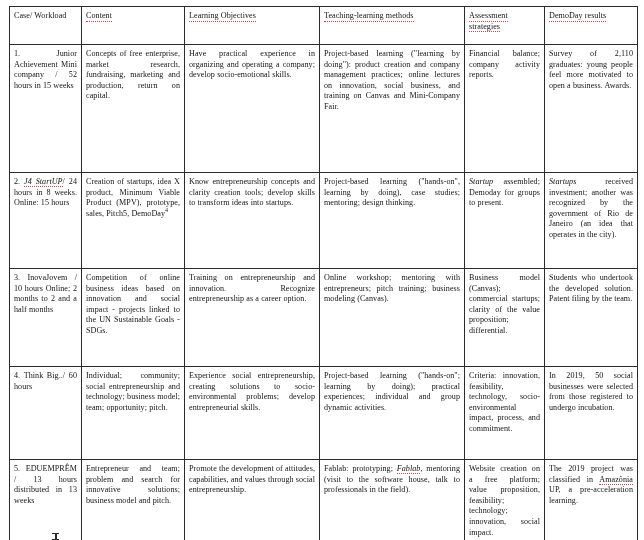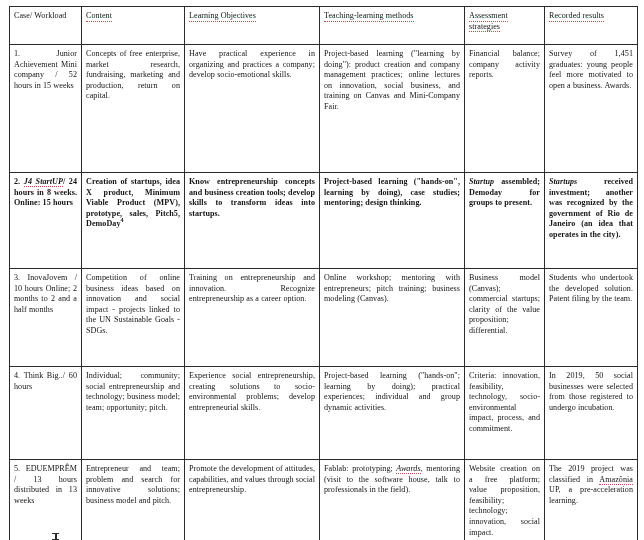--- a/index.html
+++ b/index.html
@@ -143,7 +143,7 @@
           <span class="hdr-underline">Assessment strategies</span>
         </th>
         <th>
-          <span class="hdr-underline">Recorded results</span>
+          <span class="hdr-underline">DemoDay results</span>
         </th>
       </tr>
     </thead>

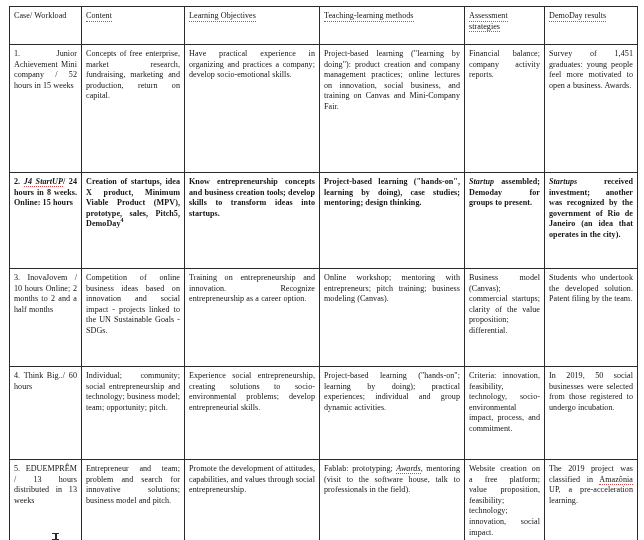--- a/index.html
+++ b/index.html
@@ -153,7 +153,7 @@
       <tr class="r1">
         <td class="case-cell">1. Junior Achievement Mini company / 52 hours in 15 weeks</td>
         <td>Concepts of free enterprise, market research, fundraising, marketing and production, return on capital.</td>
-        <td>Have practical experience in organizing and practices a company; develop socio-emotional skills.</td>
+        <td>Have practical experience in organizing and operating a company; develop socio-emotional skills.</td>
         <td>Project-based learning ("learning by doing"): product creation and company management practices; online lectures on innovation, social business, and training on Canvas and Mini-Company Fair.</td>
         <td>Financial balance; company activity reports.</td>
         <td>Survey of 1,451 graduates: young people feel more motivated to open a business. Awards.</td>

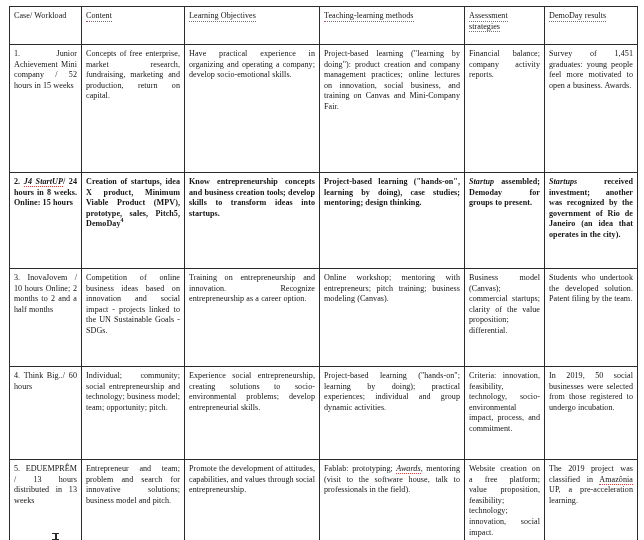--- a/index.html
+++ b/index.html
@@ -156,7 +156,7 @@
         <td>Have practical experience in organizing and operating a company; develop socio-emotional skills.</td>
         <td>Project-based learning ("learning by doing"): product creation and company management practices; online lectures on innovation, social business, and training on Canvas and Mini-Company Fair.</td>
         <td>Financial balance; company activity reports.</td>
-        <td>Survey of 1,451 graduates: young people feel more motivated to open a business. Awards.</td>
+        <td>Survey of 2,110 graduates: young people feel more motivated to open a business. Awards.</td>
       </tr>
 
       <tr class="r2">

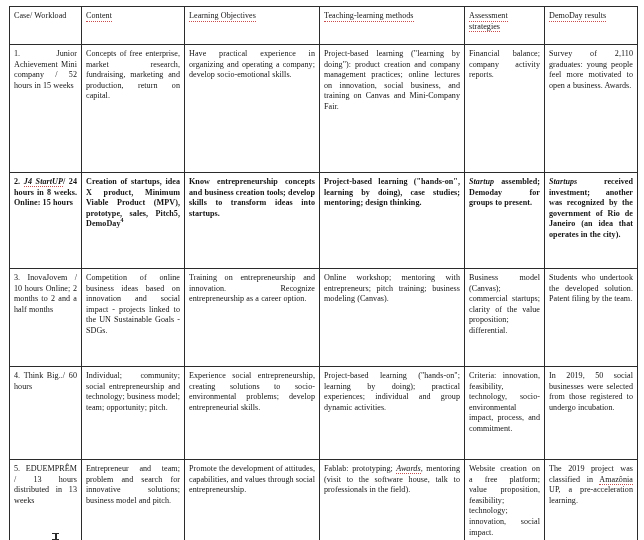--- a/index.html
+++ b/index.html
@@ -68,7 +68,7 @@
   col.c6 { width: 93px; }
 
   tbody tr.r1 td { height: 120px; }
-  tbody tr.r2 td { height: 88px; font-weight: bold; }
+  tbody tr.r2 td { height: 88px; }
   tbody tr.r3 td { height: 90px; }
   tbody tr.r4 td { height: 85px; }
   tbody tr.r5 td { height: 88px; }

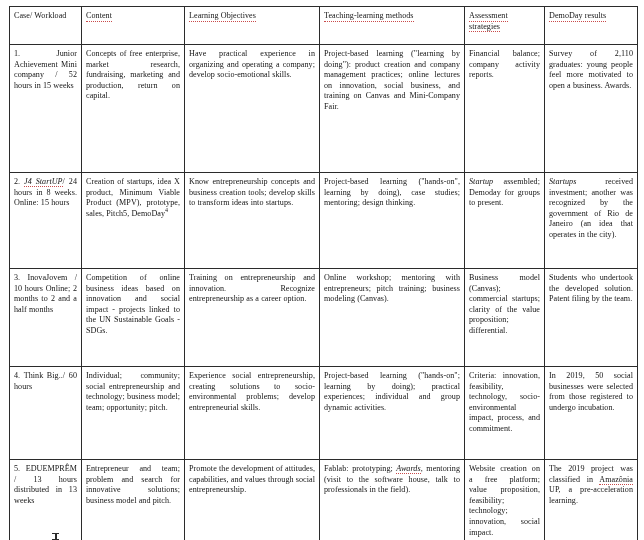--- a/index.html
+++ b/index.html
@@ -164,7 +164,7 @@
           <span>2. </span><span class="ital spell">J4 StartUP</span><span>/ 24 hours in 8 weeks. Online: 15 hours</span>
         </td>
         <td><span>Creation of startups, idea X product, Minimum Viable Product (MPV), prototype, sales, Pitch5, DemoDay</span><span class="sup">4</span></td>
-        <td>Know entrepreneurship concepts and business creation tools; develop skills to transform ideas into startups.</td>
+        <td>Know entrepreneurship concepts and clarity creation tools; develop skills to transform ideas into startups.</td>
         <td>Project-based learning ("hands-on", learning by doing), case studies; mentoring; design thinking.</td>
         <td><span class="ital">Startup</span> <span>assembled; Demoday for groups to present.</span></td>
         <td><span class="ital">Startups</span> <span>received investment; another was recognized by the government of Rio de Janeiro (an idea that operates in the city).</span></td>

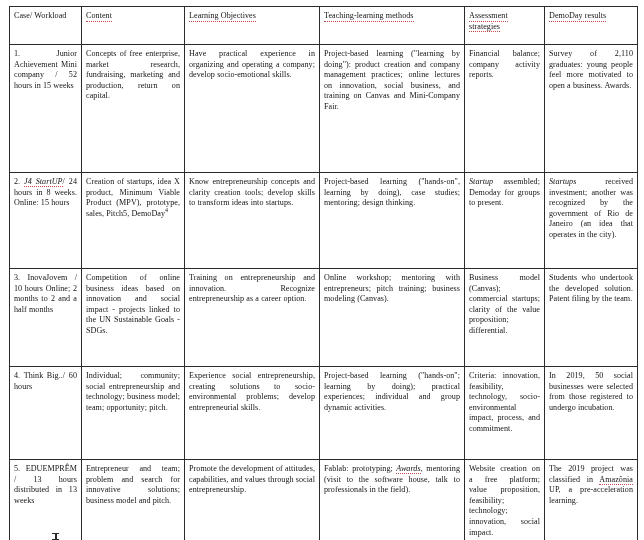--- a/index.html
+++ b/index.html
@@ -192,7 +192,7 @@
         <td class="case-cell">5. EDUEMPRÊM / 13 hours distributed in 13 weeks</td>
         <td>Entrepreneur and team; problem and search for innovative solutions; business model and pitch.</td>
         <td>Promote the development of attitudes, capabilities, and values through social entrepreneurship.</td>
-        <td><span>Fablab: prototyping; </span><span class="ital spell">Awards</span><span>, mentoring (visit to the software house, talk to professionals in the field).</span></td>
+        <td><span>Fablab: prototyping; </span><span class="ital spell">Fablab</span><span>, mentoring (visit to the software house, talk to professionals in the field).</span></td>
         <td>Website creation on a free platform; value proposition, feasibility; technology; innovation, social impact.</td>
         <td><span>The 2019 project was classified in </span><span class="spell">Amazônia</span><span> UP, a pre-acceleration learning.</span></td>
       </tr>

